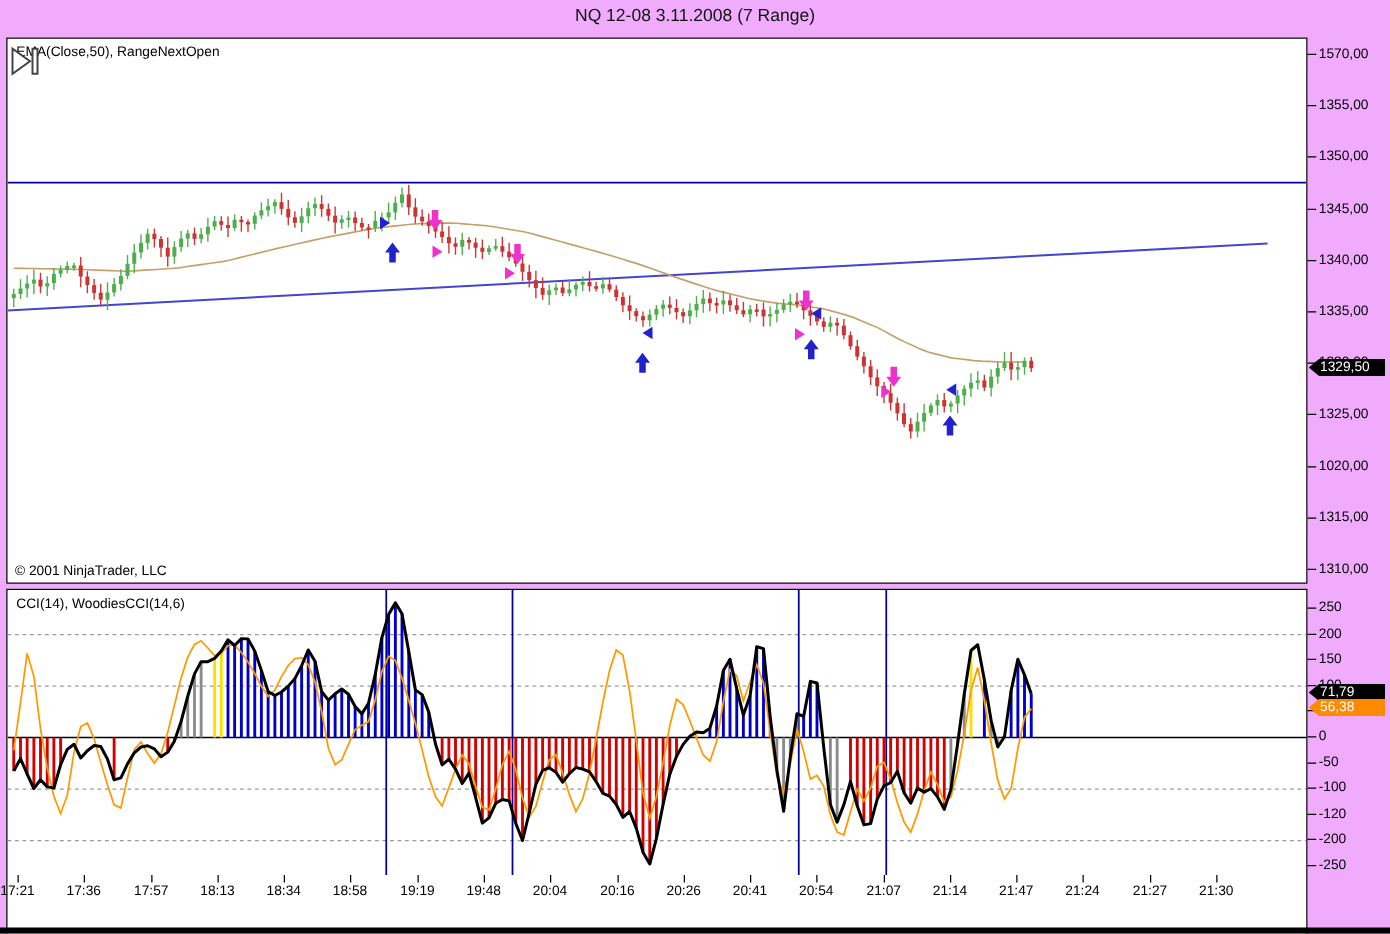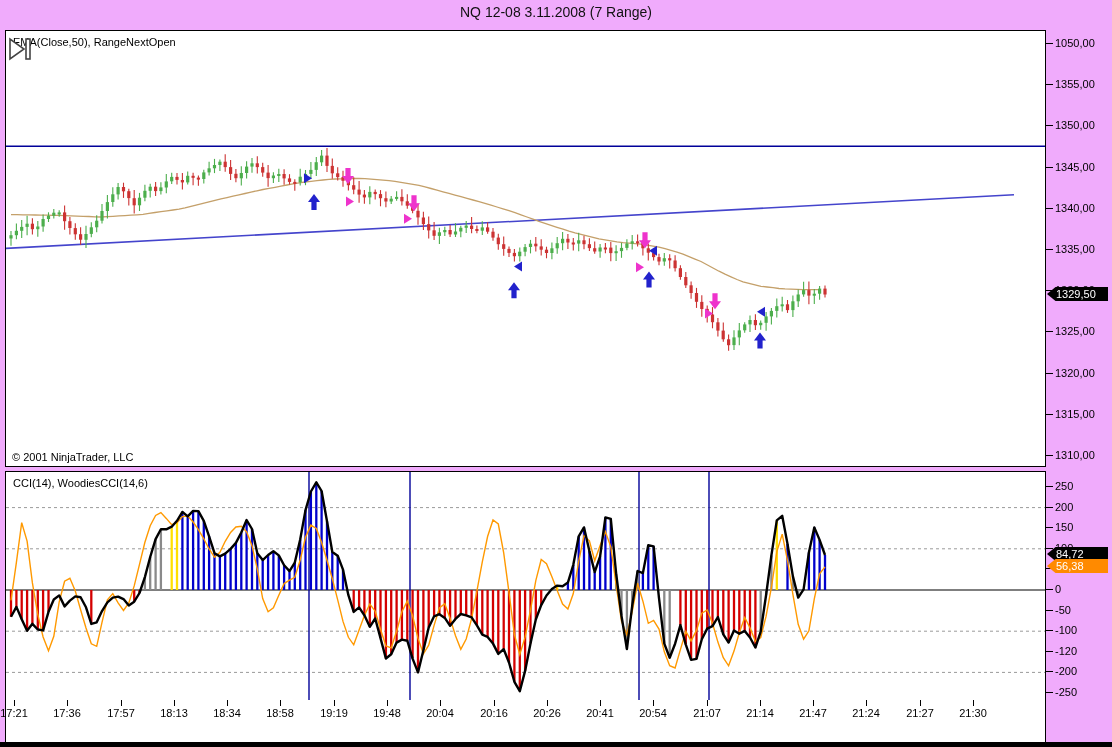--- a/index.html
+++ b/index.html
@@ -523,7 +523,7 @@
   <div id="price-axis" class="axis">
     <div class="tag tag-black" id="price-tag" style="top: 257px;">1329,50</div>
   <div class="axis-tick" style="top:13px"></div>
-      <div class="axis-lab" style="top:7px">1050,00</div>
+      <div class="axis-lab" style="top:7px">1570,00</div>
       <div class="axis-tick" style="top:54px"></div>
       <div class="axis-lab" style="top:48px">1355,00</div>
       <div class="axis-tick" style="top:95px"></div>

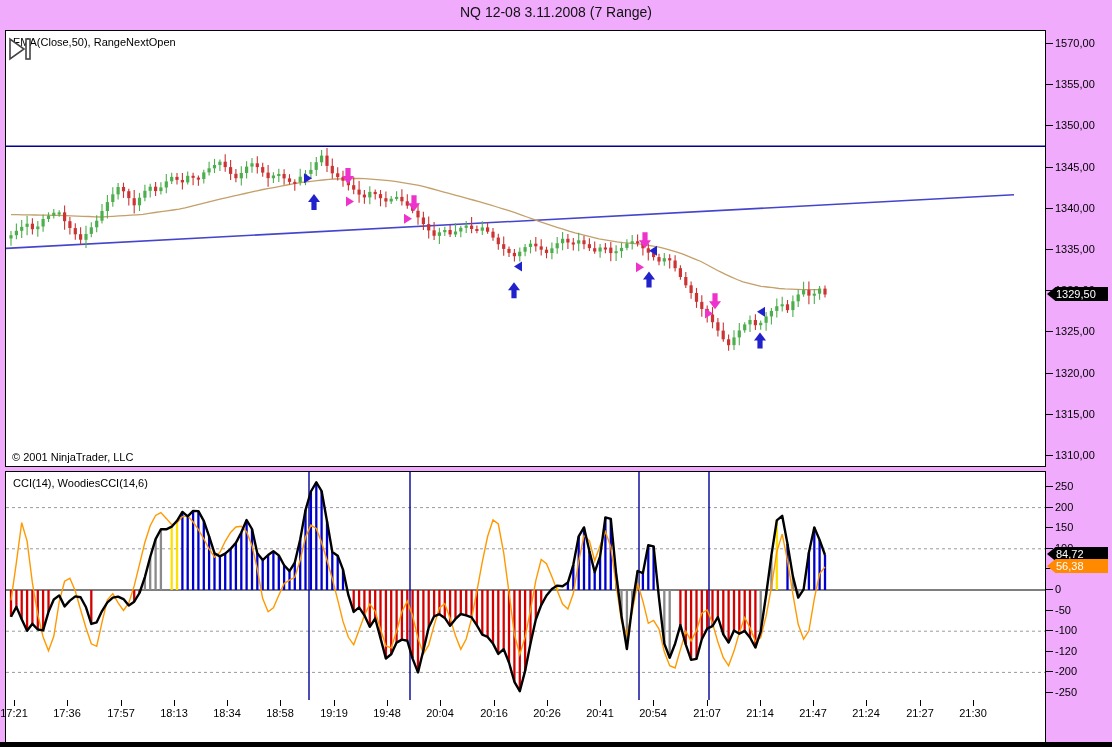--- a/index.html
+++ b/index.html
@@ -539,7 +539,7 @@
       <div class="axis-tick" style="top:301px"></div>
       <div class="axis-lab" style="top:295px">1325,00</div>
       <div class="axis-tick" style="top:343px"></div>
-      <div class="axis-lab" style="top:337px">1320,00</div>
+      <div class="axis-lab" style="top:337px">1020,00</div>
       <div class="axis-tick" style="top:384px"></div>
       <div class="axis-lab" style="top:378px">1315,00</div>
       <div class="axis-tick" style="top:425px"></div>

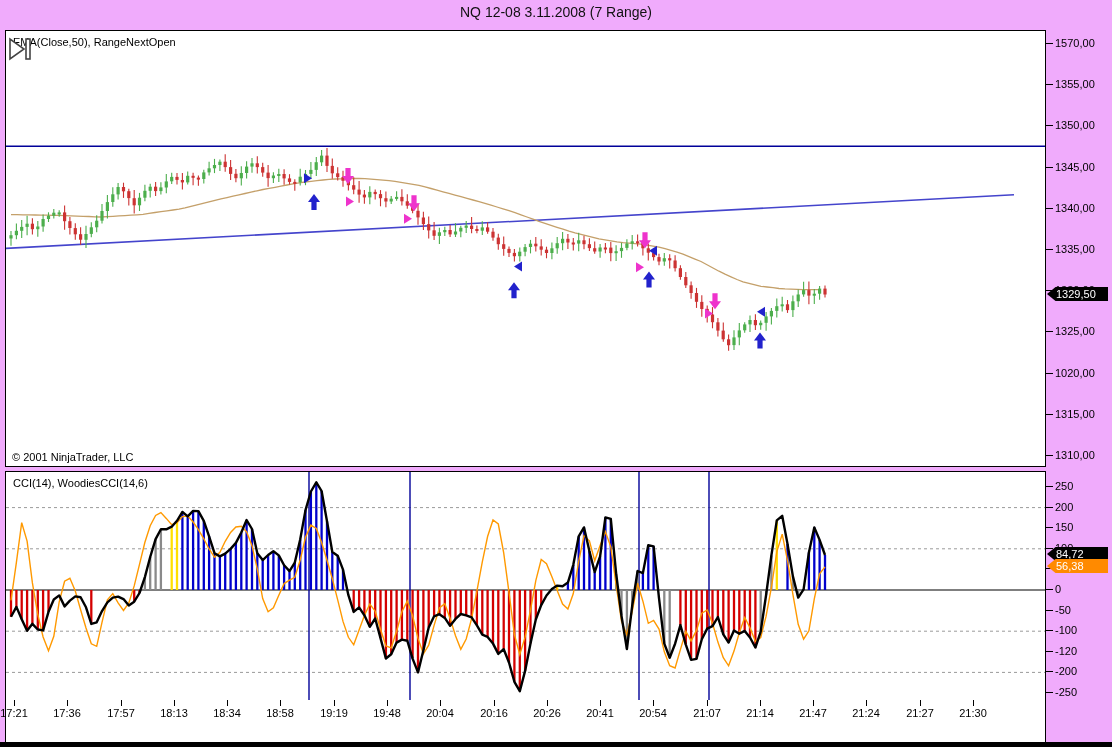--- a/index.html
+++ b/index.html
@@ -570,7 +570,7 @@
       <div class="axis-lab" style="top:194px">-200</div>
       <div class="axis-tick" style="top:221px"></div>
       <div class="axis-lab" style="top:215px">-250</div>
-      <div class="tag tag-black" id="cci-tag" style="top: 76px;">84,72</div>
+      <div class="tag tag-black" id="cci-tag" style="top: 76px;">71,79</div>
       <div class="tag tag-orange" id="tcci-tag" style="top: 88px;">56,38</div>
     </div>
 

